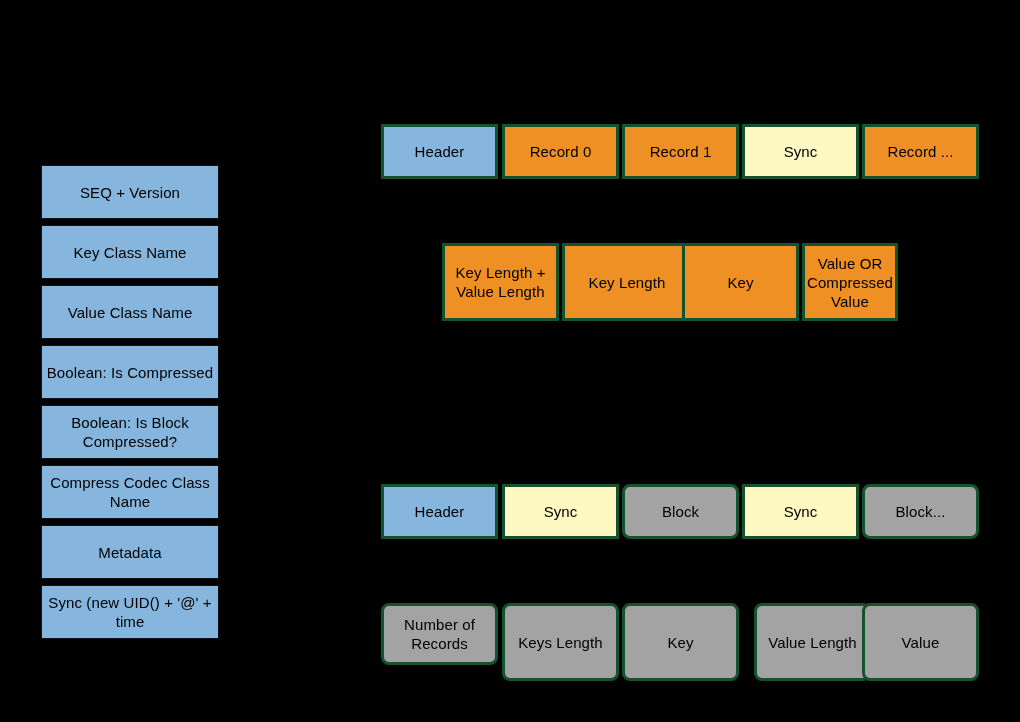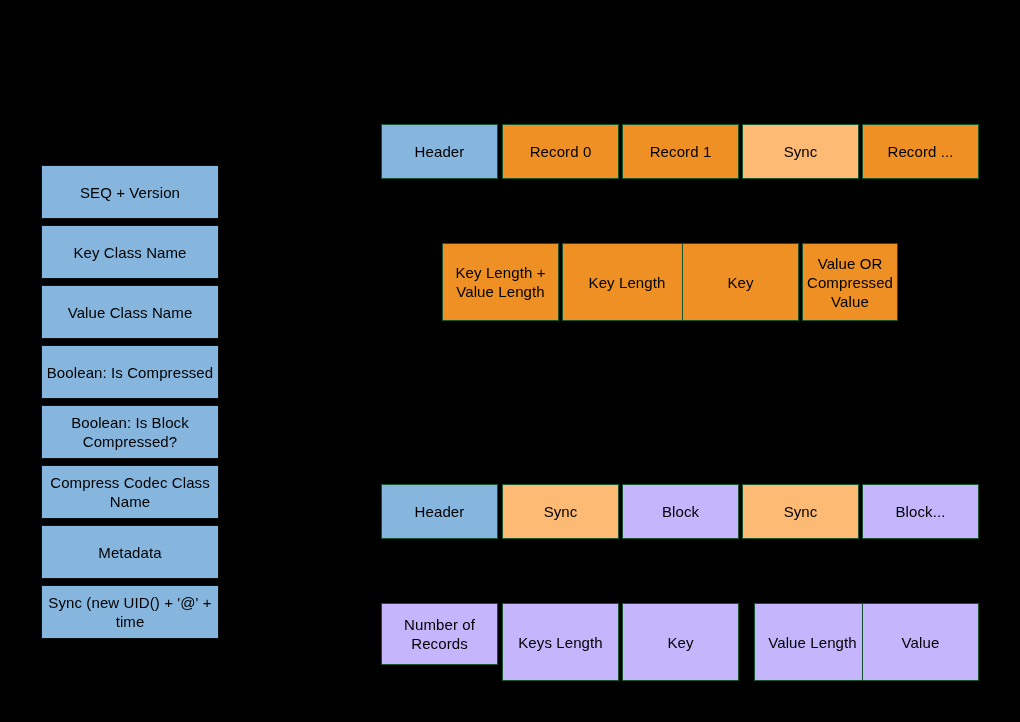--- a/index.html
+++ b/index.html
@@ -35,7 +35,7 @@
     font-size: 15px;
     line-height: 19px;
     letter-spacing: 0.1px;
-    border: 1px solid #14532d;
+    border: 3px solid #14532d;
     box-shadow: 2px 2px 2px rgba(0,0,0,0.85);
   }
   .cell span { display: block; padding: 0 4px; }

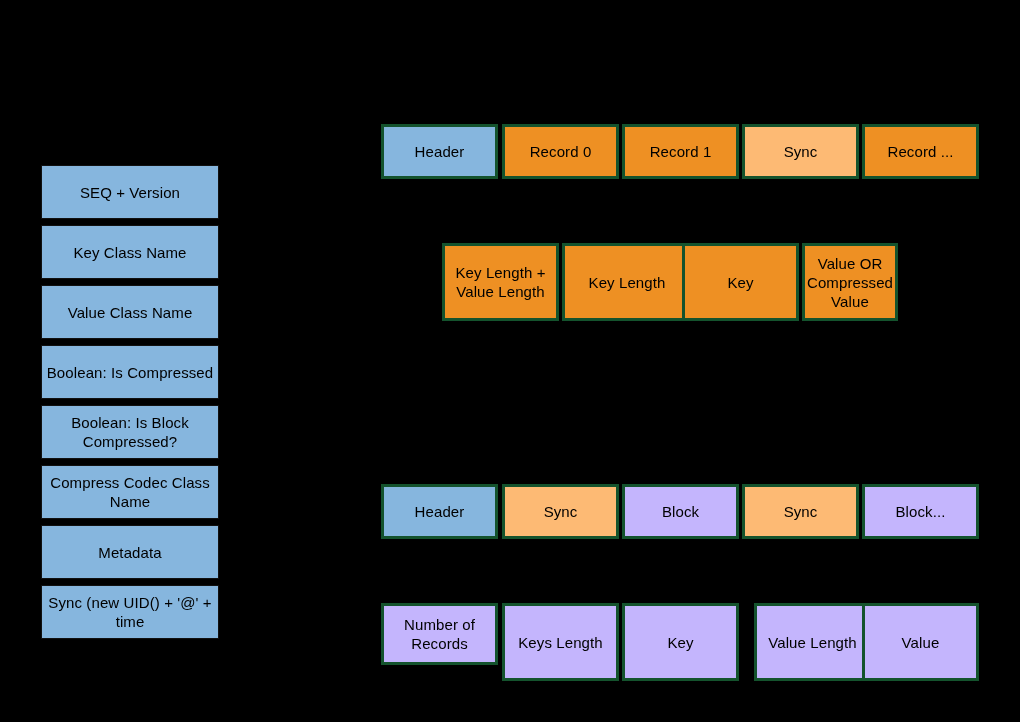--- a/index.html
+++ b/index.html
@@ -42,7 +42,7 @@
 
   .c-blue   { background: #86b6de; }
   .c-orange { background: #ee9023; }
-  .c-sync   { background: #fdba74; }
+  .c-sync   { background: #fef9c3; }
   .c-block  { background: #c4b5fd; }
 
   

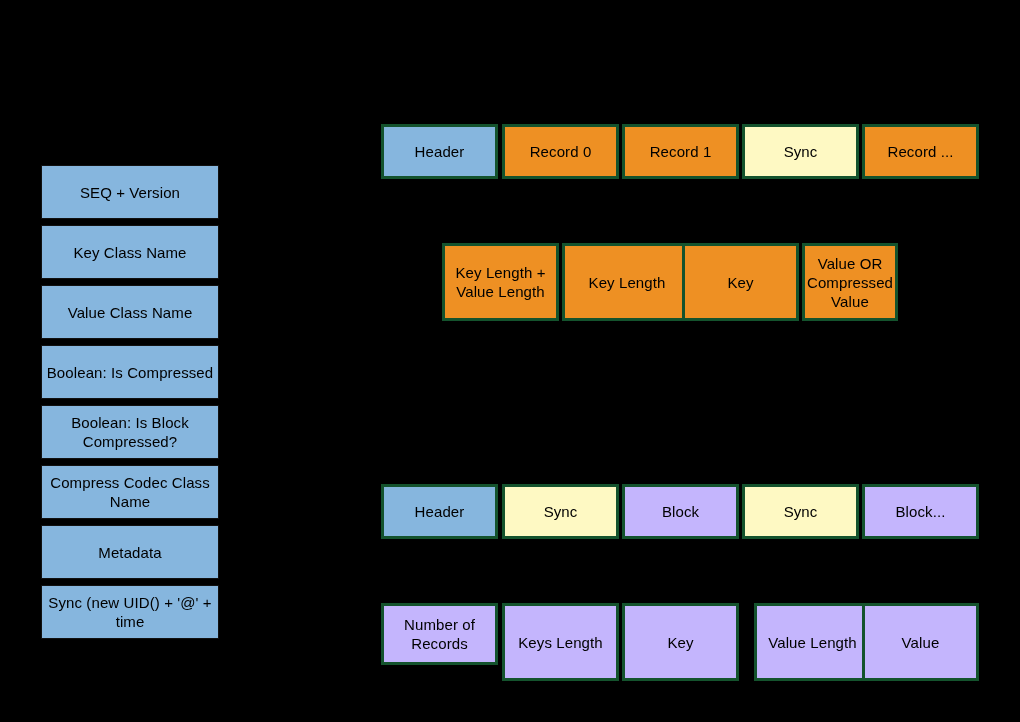--- a/index.html
+++ b/index.html
@@ -43,7 +43,7 @@
   .c-blue   { background: #86b6de; }
   .c-orange { background: #ee9023; }
   .c-sync   { background: #fef9c3; }
-  .c-block  { background: #c4b5fd; }
+  .c-block  { background: #a3a3a3; border-radius: 8px; }
 
   
   .stack {

